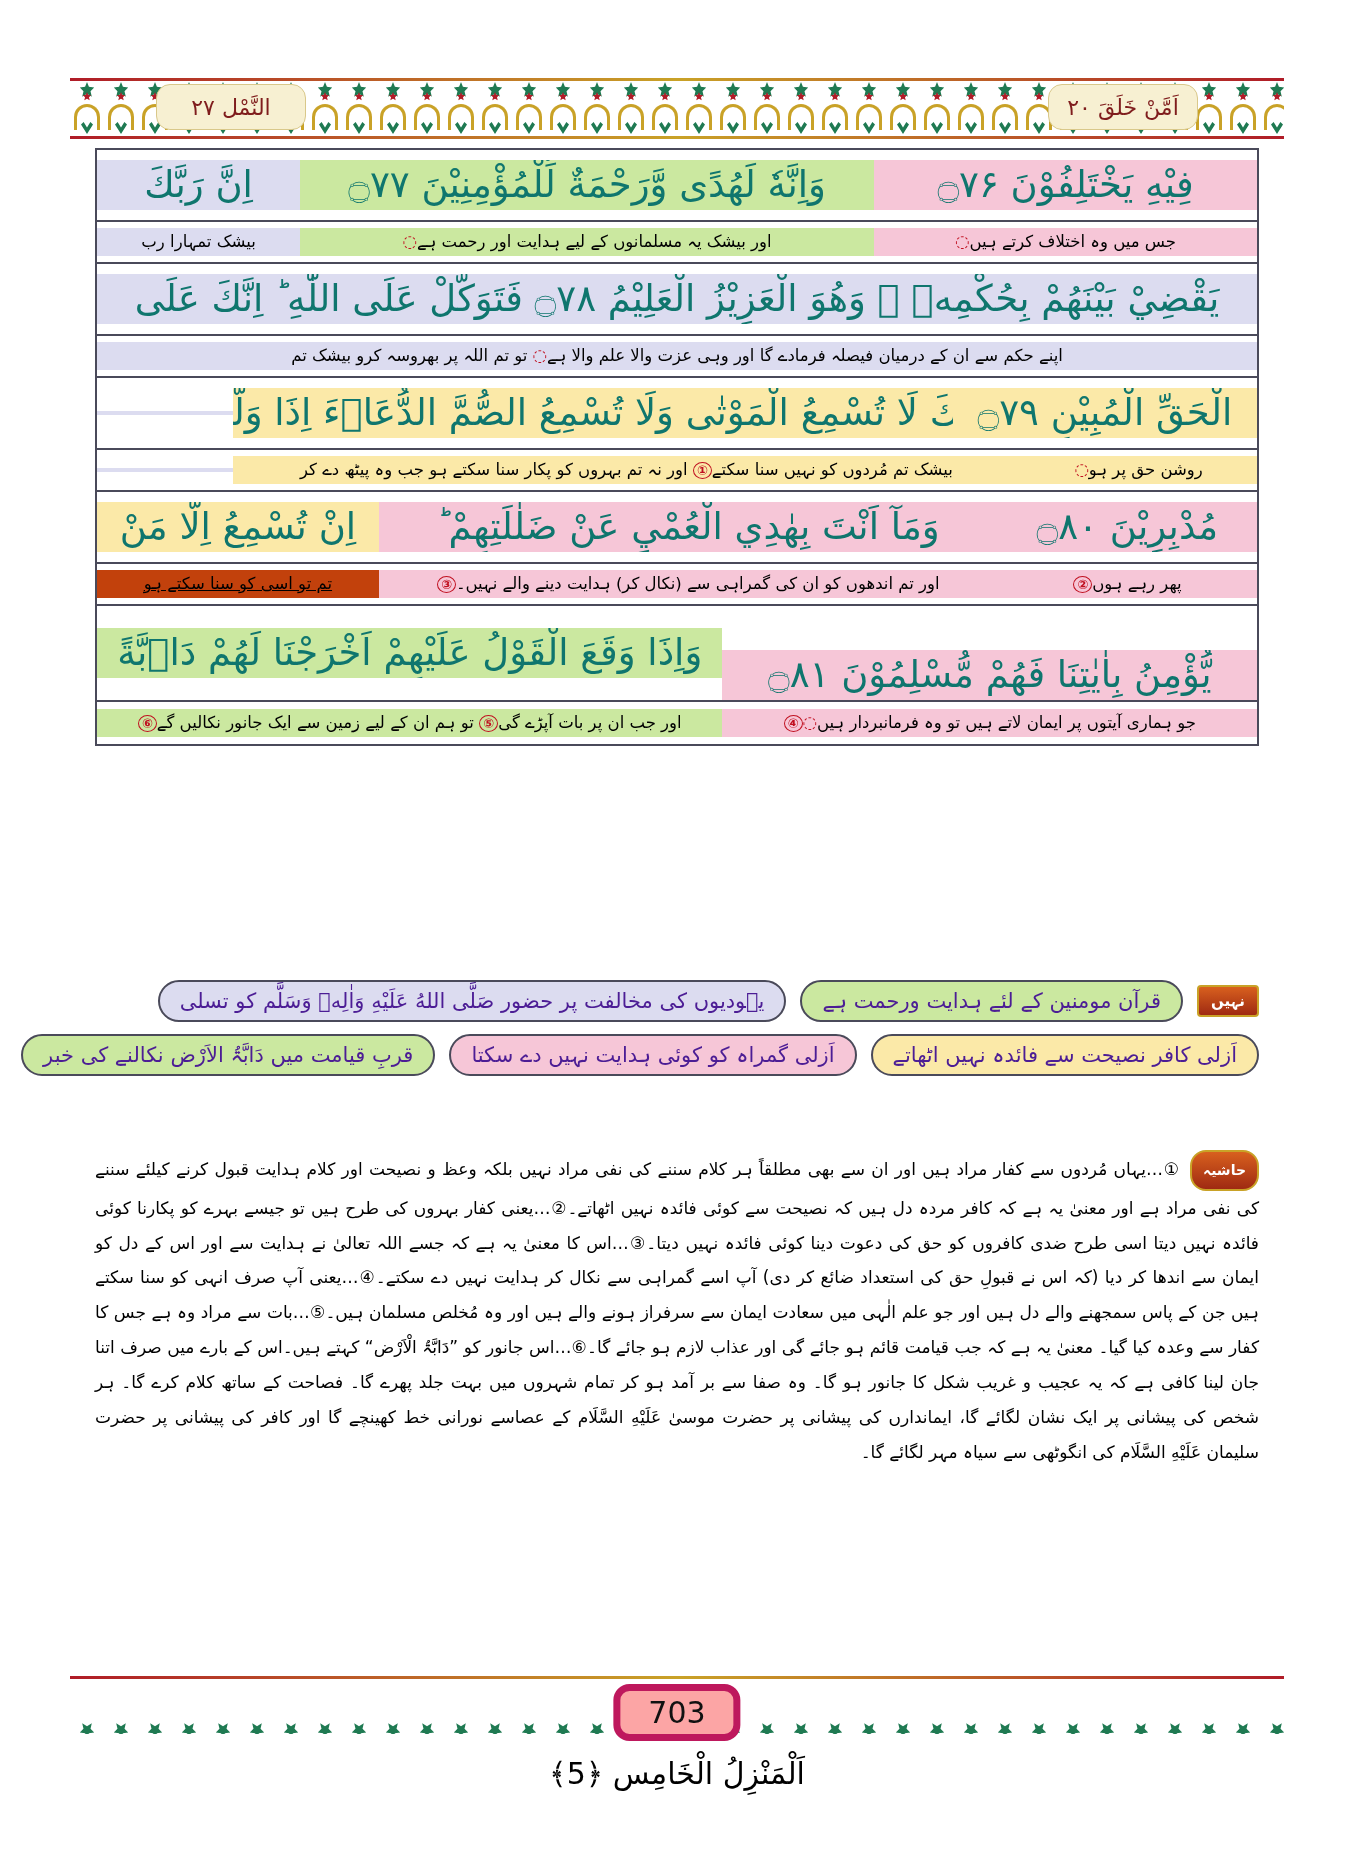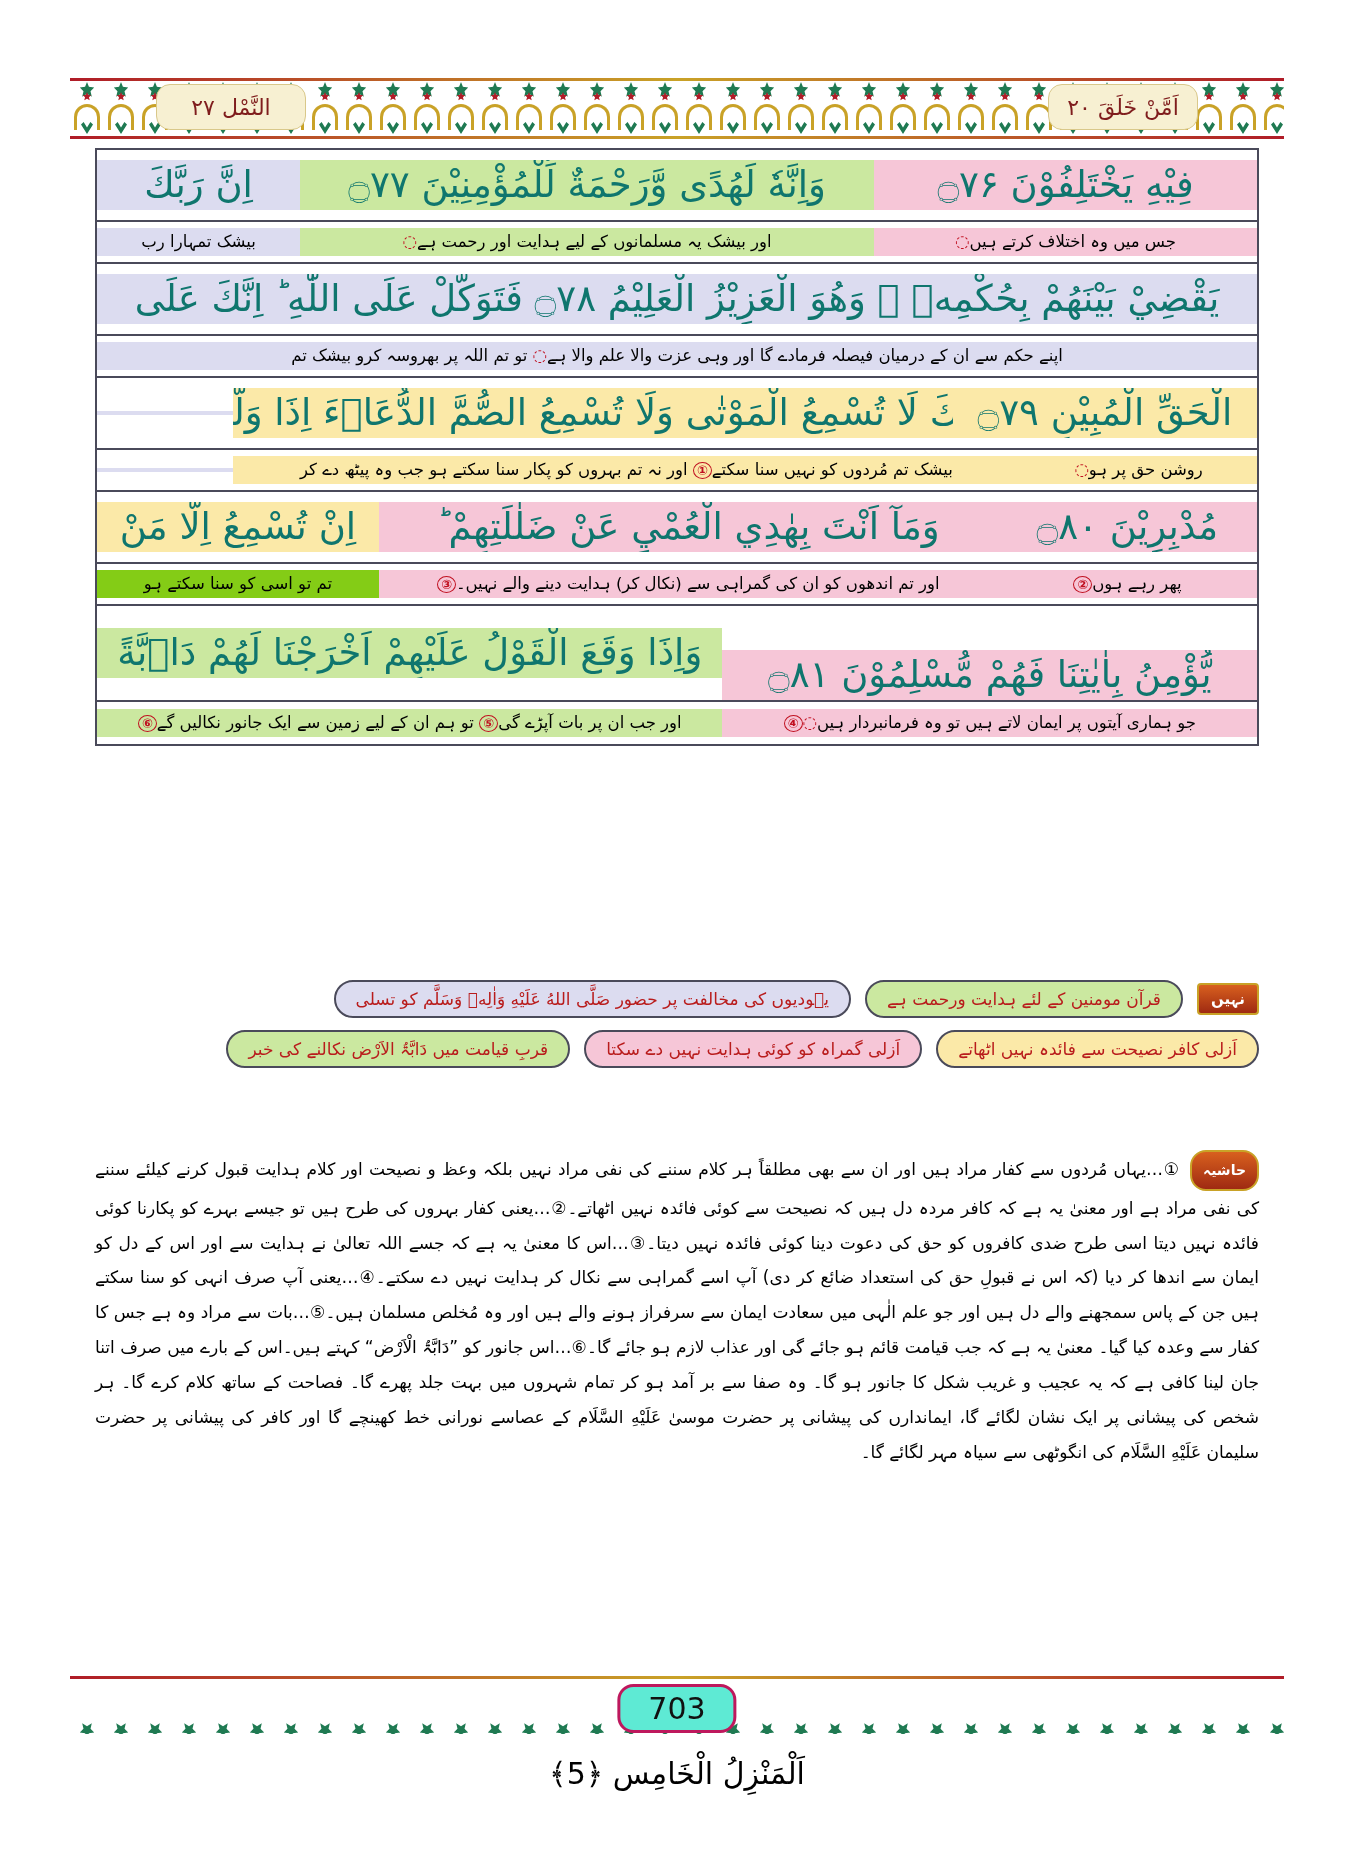--- a/index.html
+++ b/index.html
@@ -472,7 +472,7 @@
         <div class="seg" style="background: rgb(246, 198, 215); flex: 5.4 1 0px;">
           <div class="ur-txt">اور تم اندھوں کو ان کی گمراہی سے (نکال کر) ہدایت دینے والے نہیں۔<span class="fn">③</span></div>
         </div>
-        <div class="seg" style="background: #84cc16; flex: 2.4 1 0px;">
+        <div class="seg" style="background: #c2410c; flex: 2.4 1 0px; text-decoration: underline;">
           <div class="ur-txt">تم تو اسی کو سنا سکتے ہو</div>
         </div>
       </div>

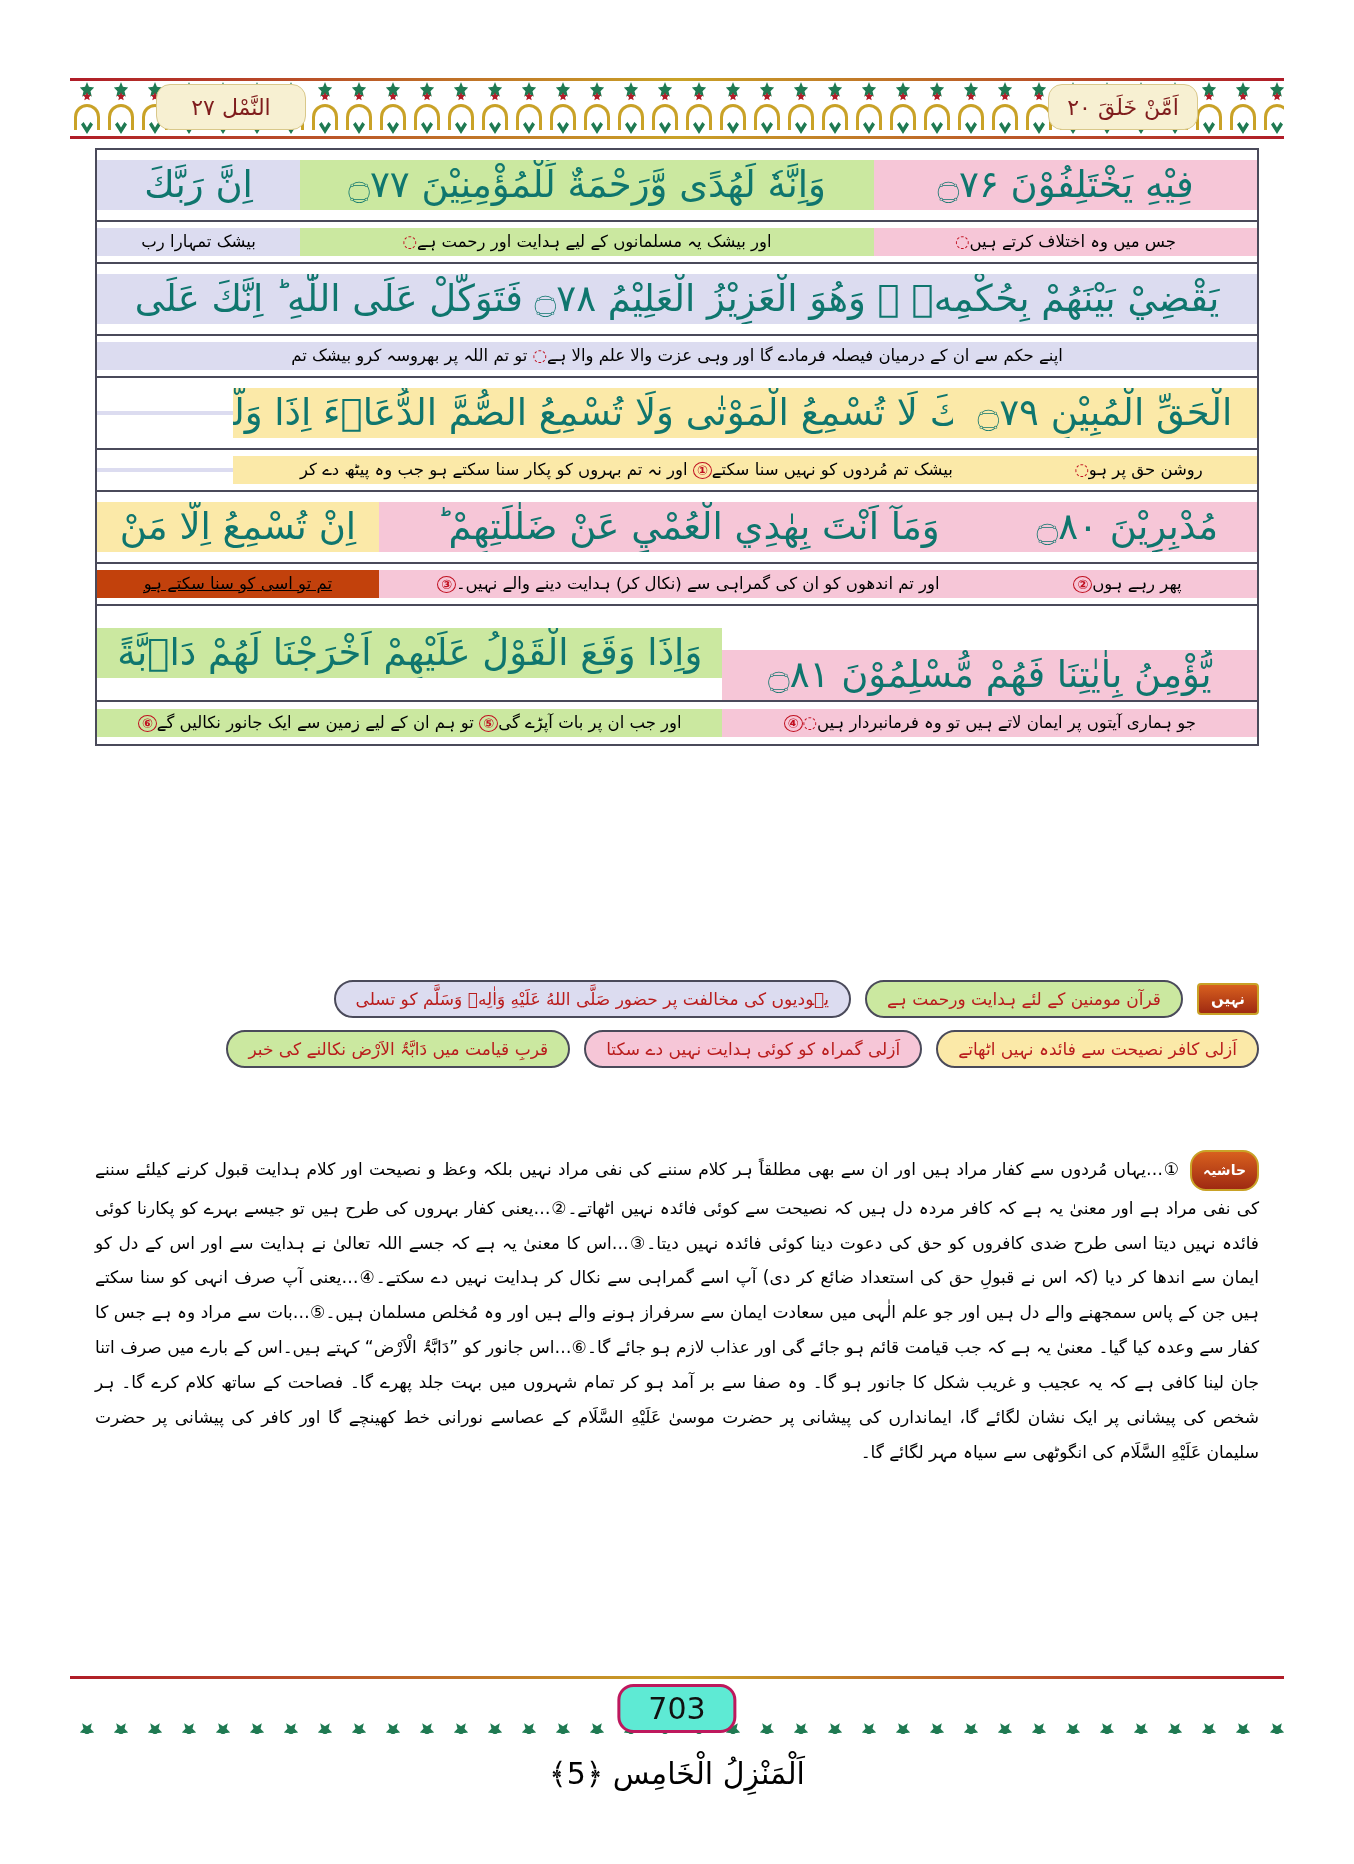--- a/index.html
+++ b/index.html
@@ -178,10 +178,10 @@
     border:2px solid #4a4a5a;
     border-radius:22px;
     padding:7px 20px;
-    font-size:17px;
+    font-size:21px;
     direction:rtl;
     white-space:nowrap;
-    color:#b91c1c;
+    color:#4c1d95;
   }
 
   

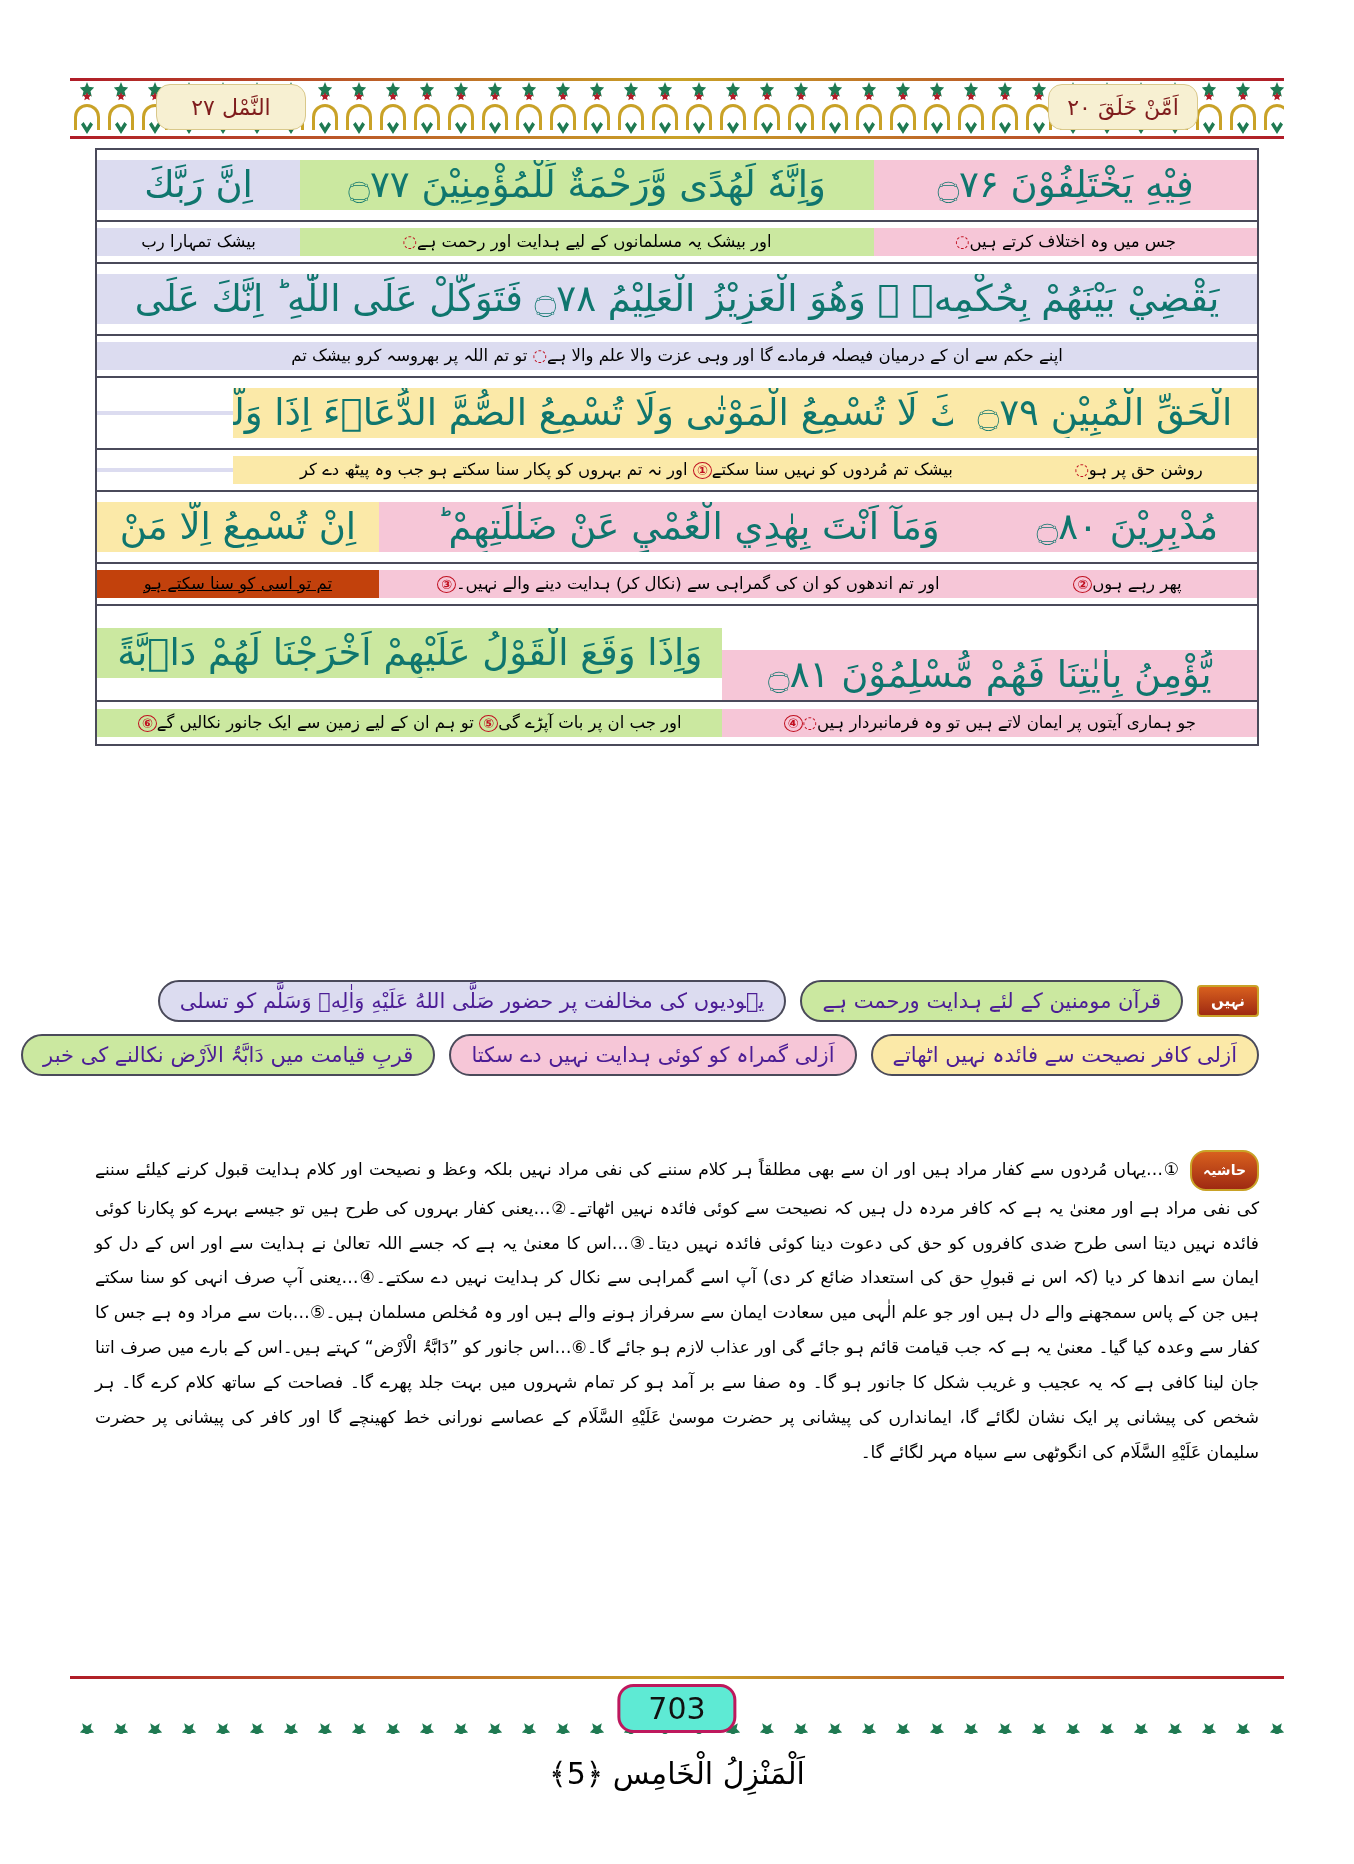--- a/index.html
+++ b/index.html
@@ -217,8 +217,8 @@
     position:absolute;
     top:1684px;
     left:50%; transform:translateX(-50%);
-    background:#5eead4;
-    border:3px solid #be185d;
+    background:#fca5a5;
+    border:7px solid #be185d;
     border-radius:16px;
     padding:4px 28px;
     font-size:30px;

